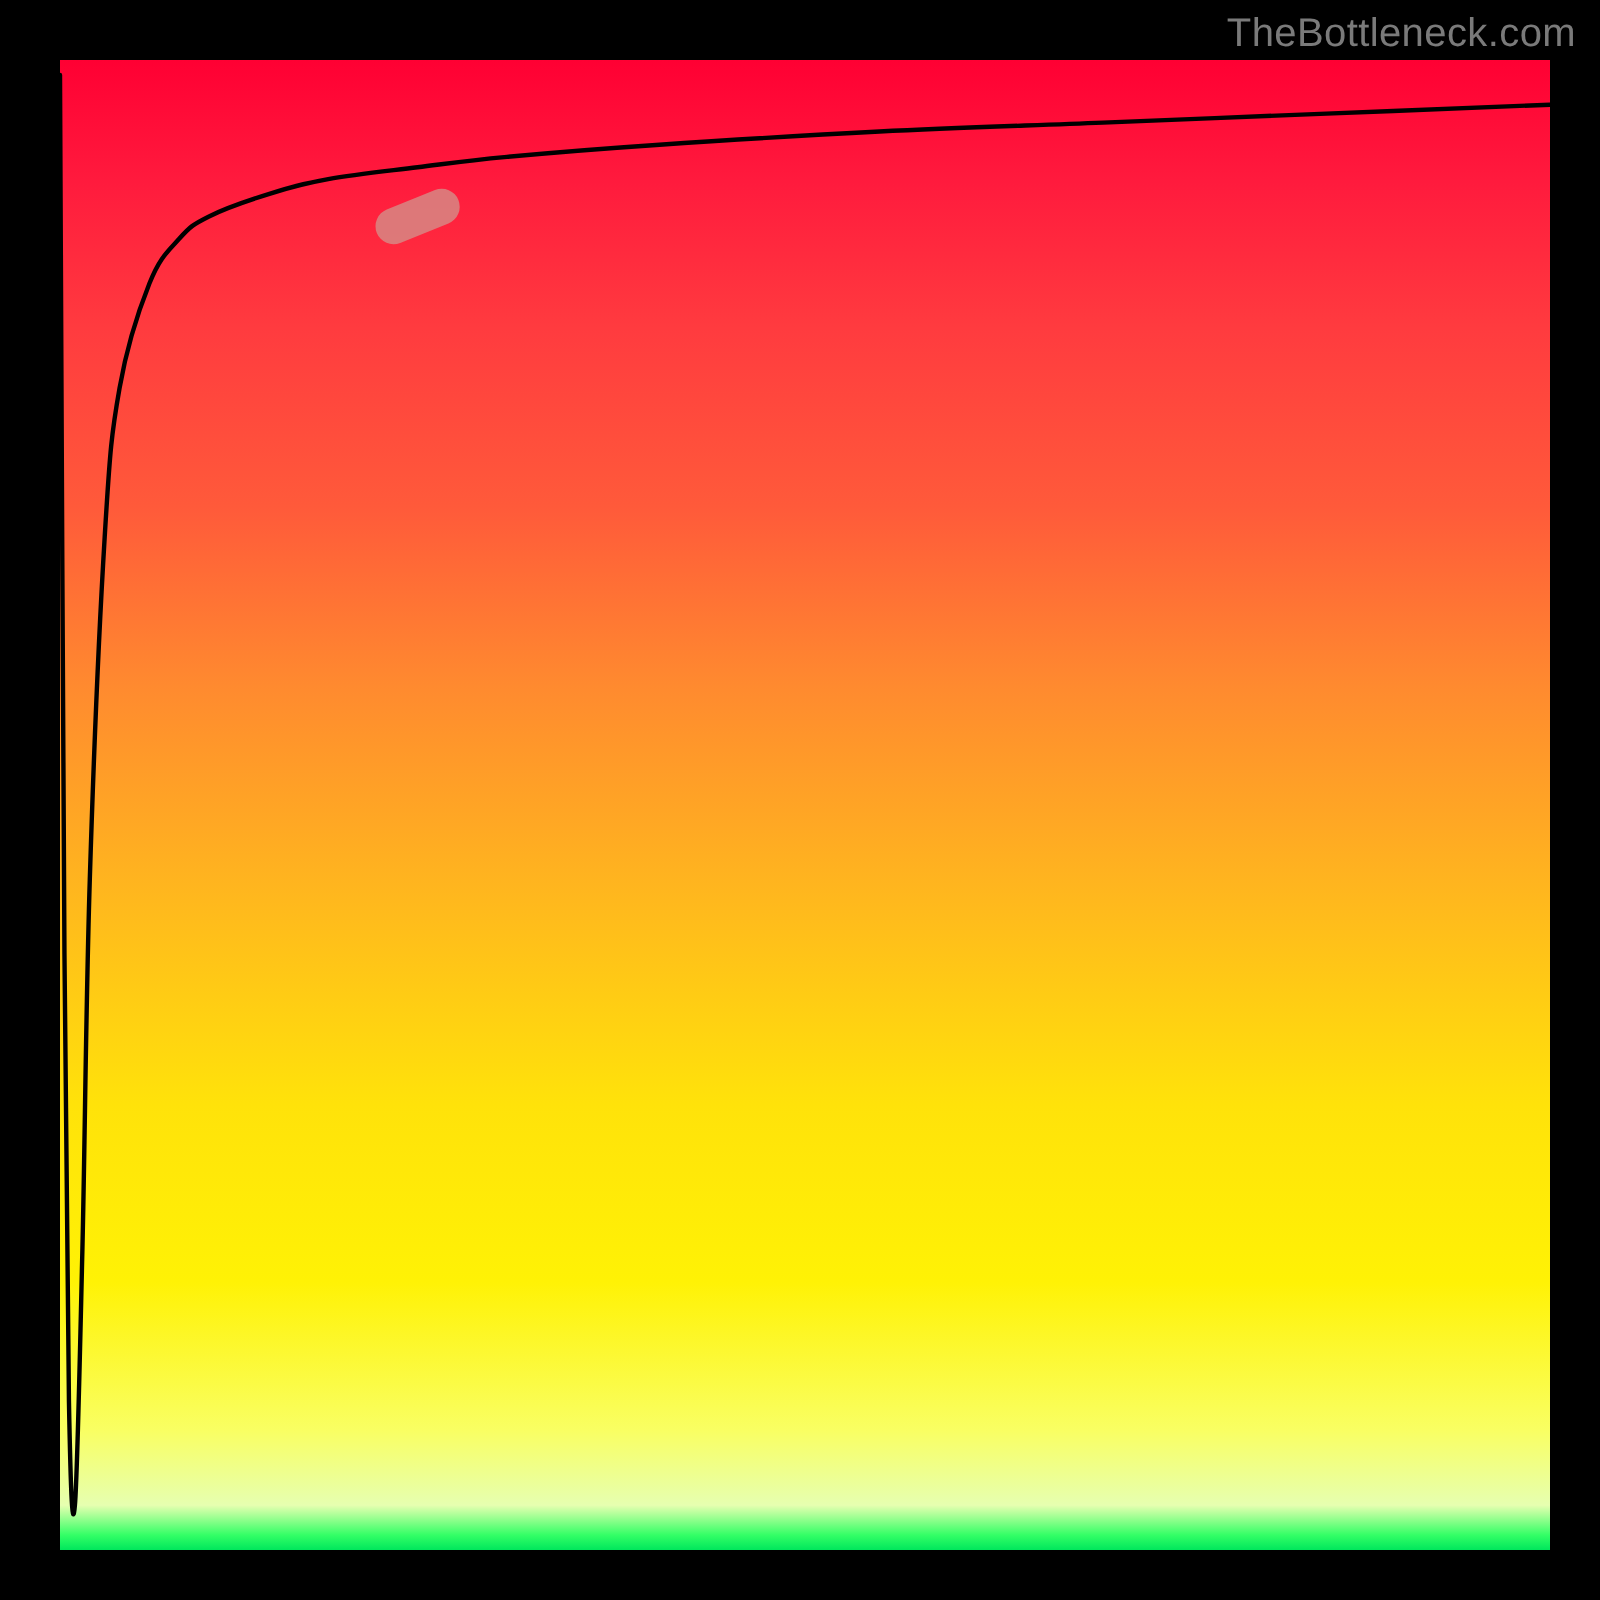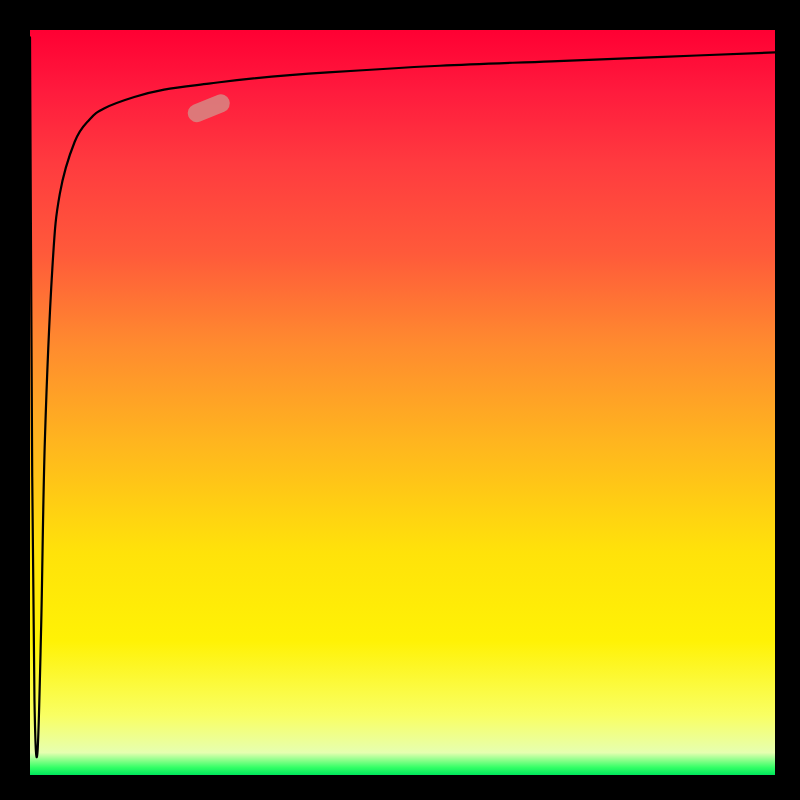--- a/index.html
+++ b/index.html
@@ -74,6 +74,7 @@
 <body>
 
 <div class="stage">
+  <div class="watermark">TheBottleneck.com</div>
 
   <div class="plot-area">
     <svg class="curve" viewBox="0 0 745 745">

